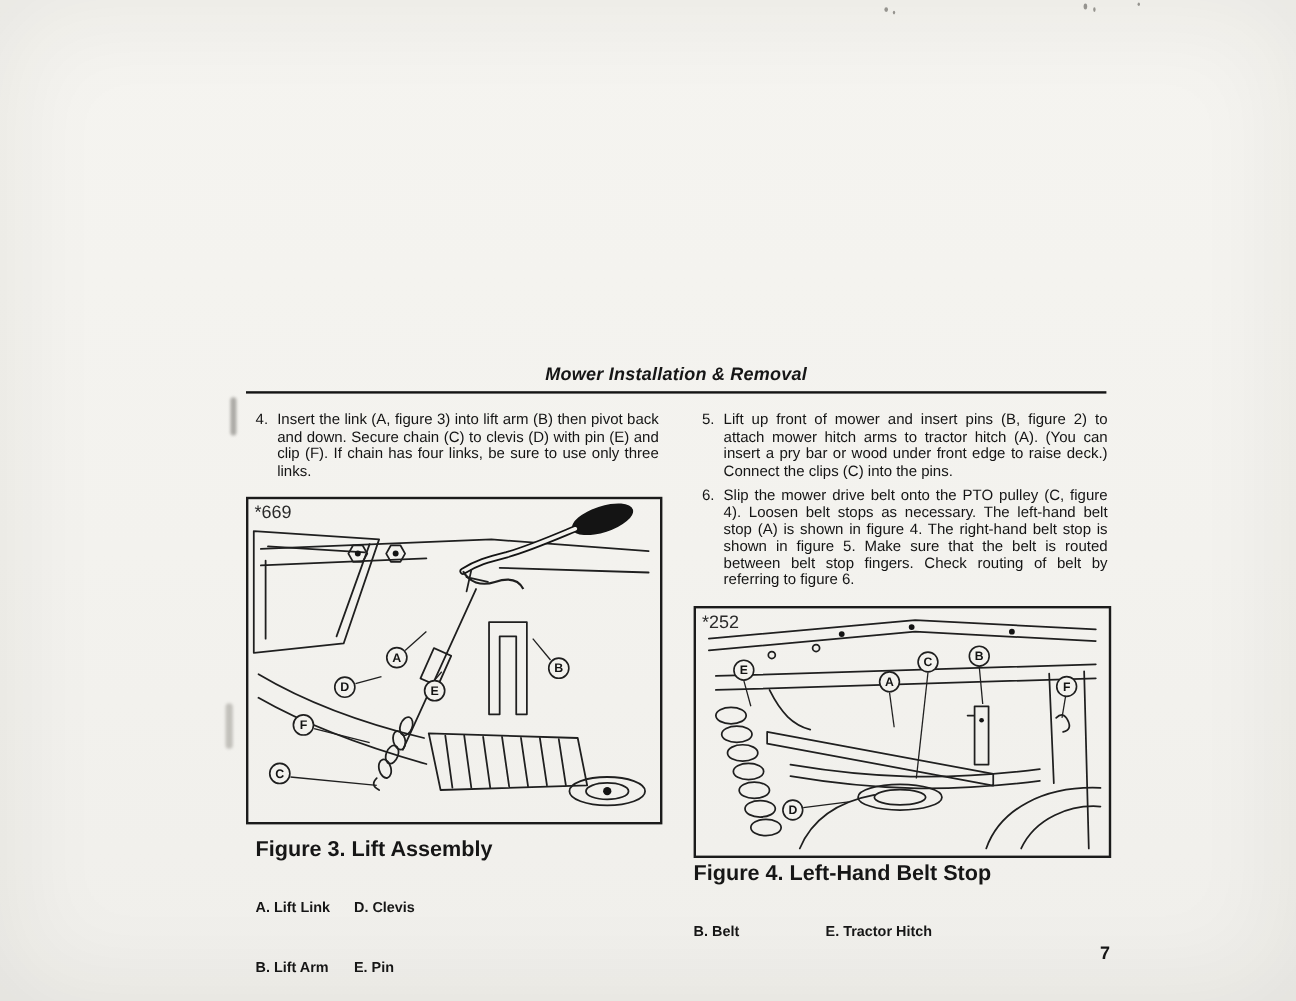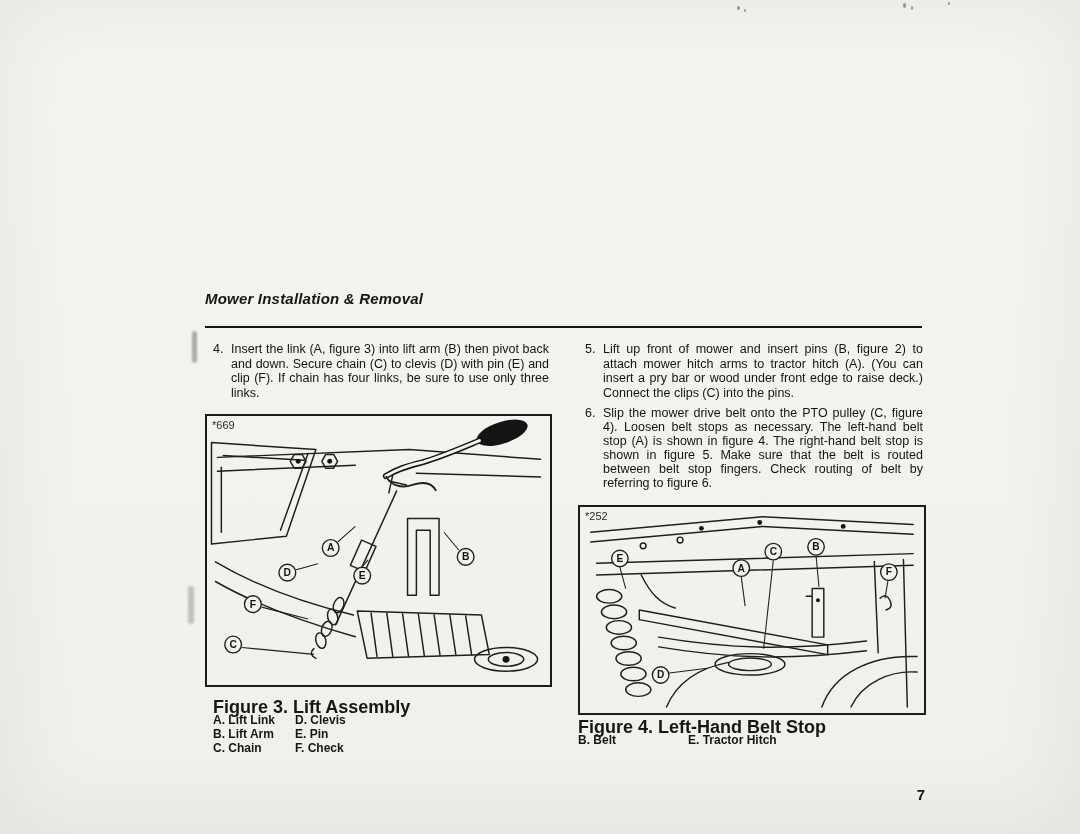--- a/index.html
+++ b/index.html
@@ -20,7 +20,7 @@
   .d4{left:911px; top:6px; width:2px; height:4px;}
   .d5{left:948px; top:2px; width:2px; height:3px;}
 
-  .hdr-title{position:absolute; left:205px; top:290px; width:717px; text-align:left;
+  .hdr-title{position:absolute; left:205px; top:304px; width:717px; text-align:center;
     font-size:15px; font-weight:bold; font-style:italic; letter-spacing:.2px;}
   .hdr-rule{position:absolute; left:205px; top:326px; width:717px; height:2px; background:#141414;}
 

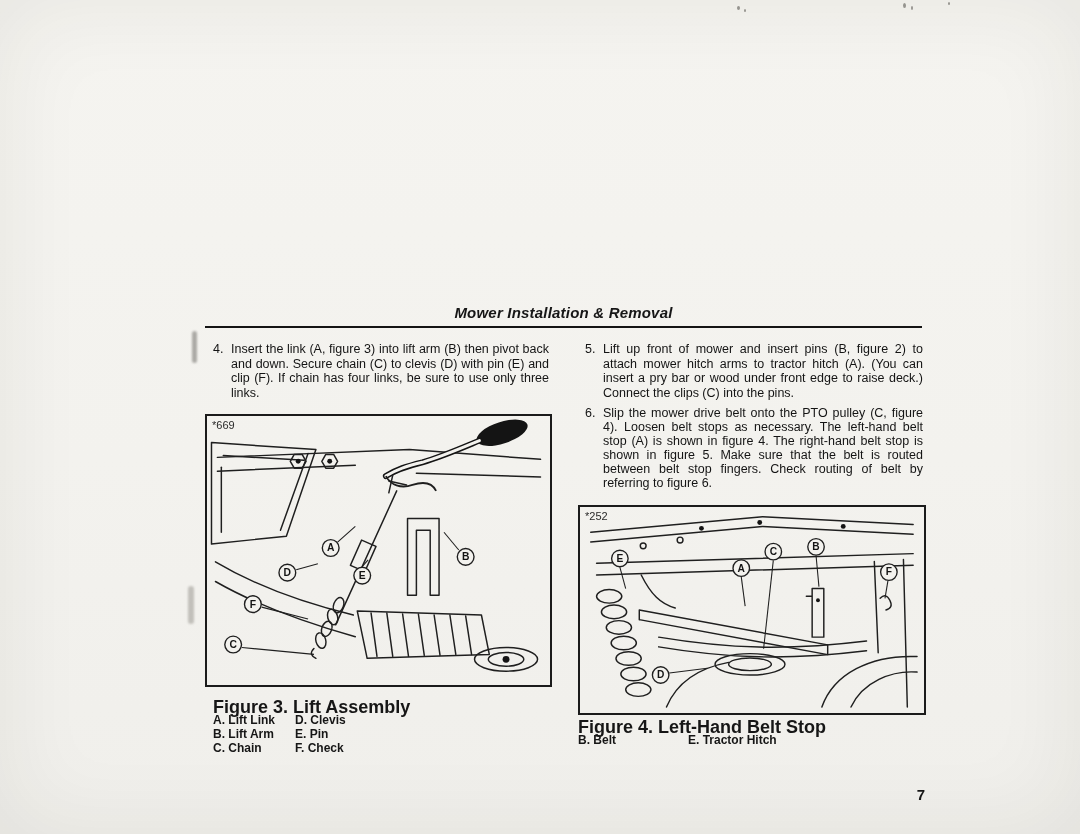--- a/index.html
+++ b/index.html
@@ -35,7 +35,7 @@
   .fig-box{position:absolute; border:2px solid #1b1b1b; background:transparent;}
   #fig3{left:205px; top:414px; width:343px; height:269px;}
   #fig4{left:578px; top:505px; width:344px; height:206px;}
-  .photo-ref{position:absolute; top:3px; left:5px; font-size:11px; color:#2a2a2a;}
+  .photo-ref{position:absolute; top:3px; left:5px; font-size:15px; color:#2a2a2a;}
 
   .fig-caption{position:absolute; font-size:18px; font-weight:bold;}
   #fig3-cap{left:213px; top:697px;}

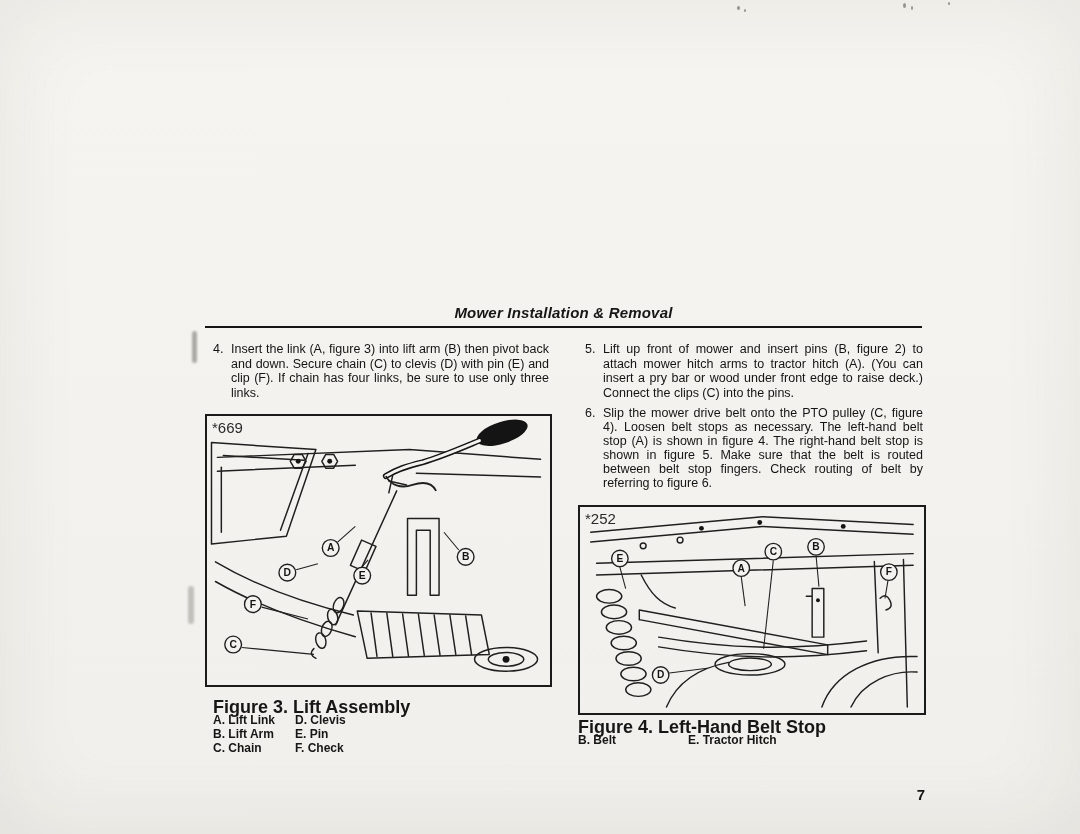--- a/index.html
+++ b/index.html
@@ -44,7 +44,7 @@
   .legend{position:absolute; font-size:12px; font-weight:bold; line-height:14px;}
   #fig3-leg{left:213px; top:713px; width:300px;}
   #fig4-leg{left:578px; top:733px; width:330px;}
-  .legend-row{display:grid;}
+  .legend-row{display:grid;margin-top:36px;}
   #fig3-leg .legend-row{grid-template-columns:82px 1fr;}
   #fig4-leg .legend-row{grid-template-columns:110px 1fr;}
 

